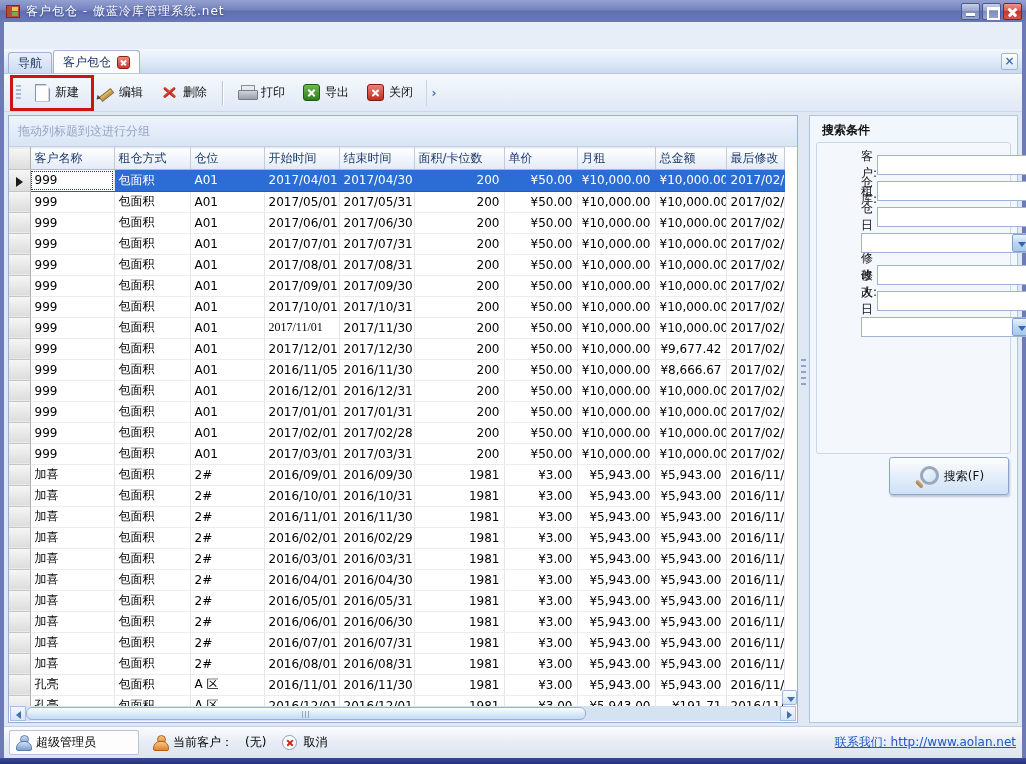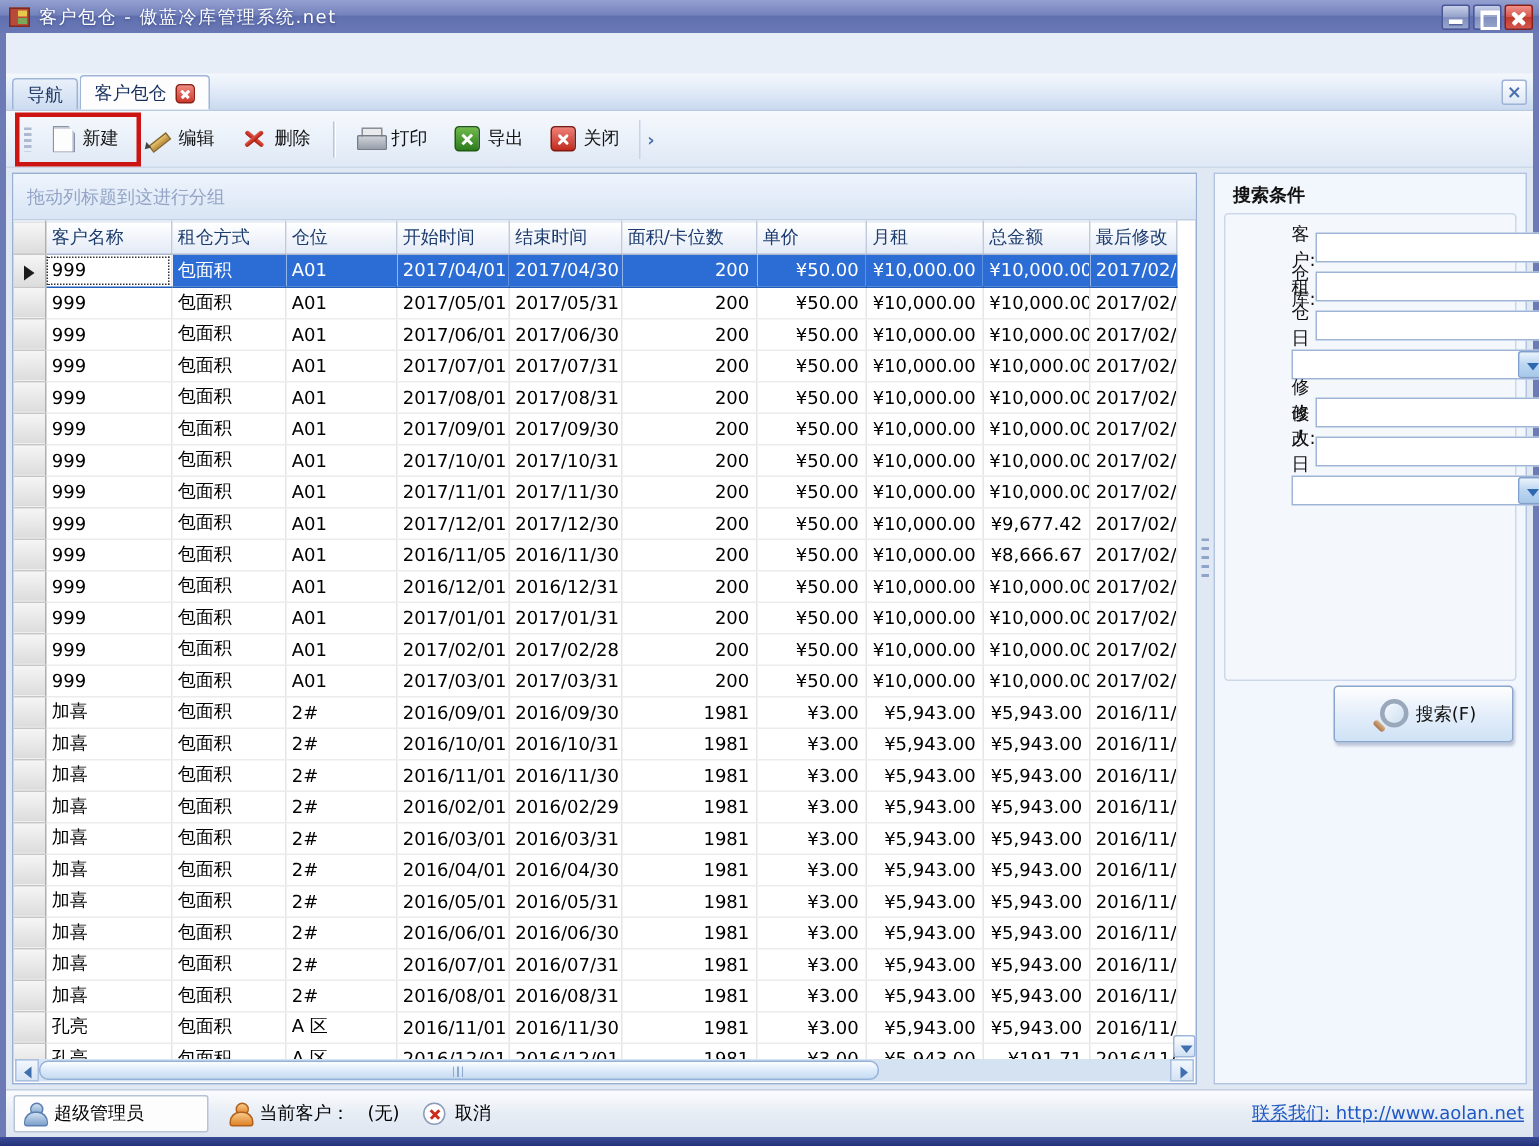--- a/index.html
+++ b/index.html
@@ -351,7 +351,7 @@
                   <td style="width: 84px;">999</td>
                   <td style="width: 76px;">包面积</td>
                   <td style="width: 74px;">A01</td>
-                  <td style="width: 75px;">2017/11/01</td>
+                  <td style="width: 75px; font-family: Liberation Serif, serif;">2017/11/01</td>
                   <td style="width: 75px;">2017/11/30</td>
                   <td class="num" style="width: 90px;">200</td>
                   <td class="num" style="width: 73px;">¥50.00</td>

